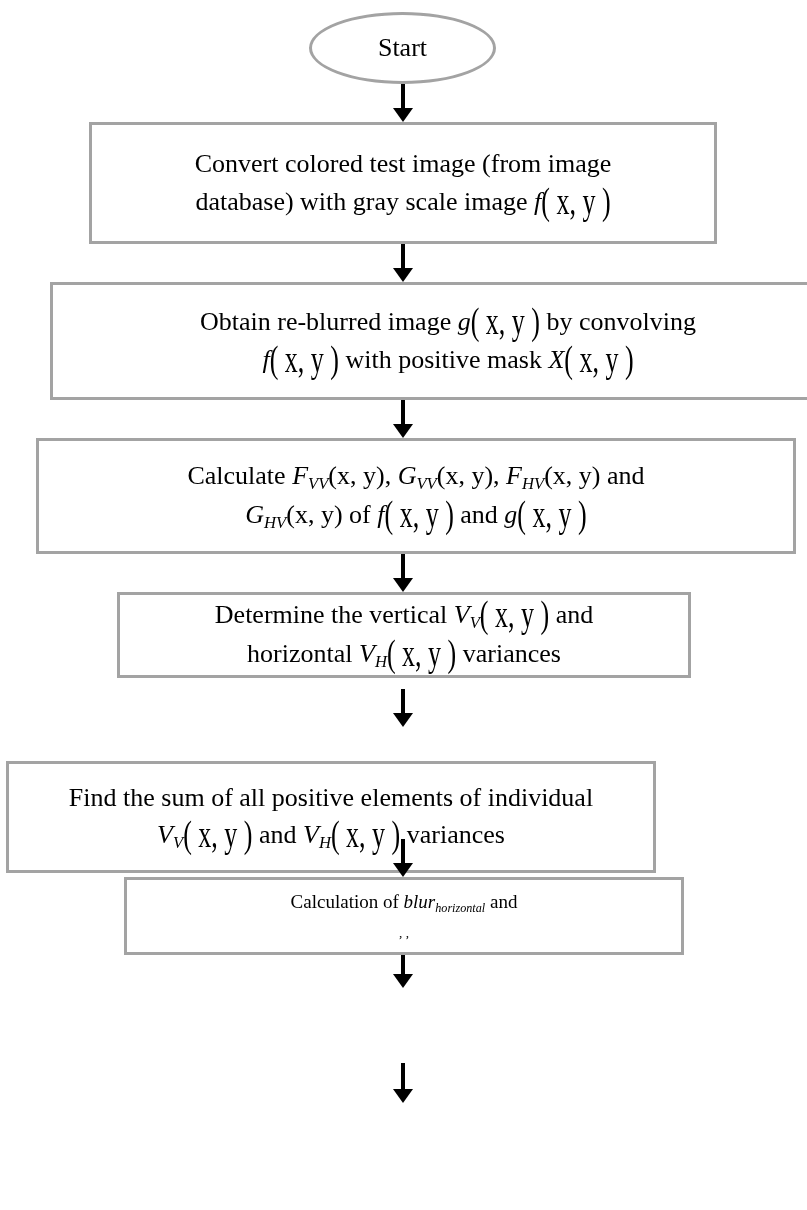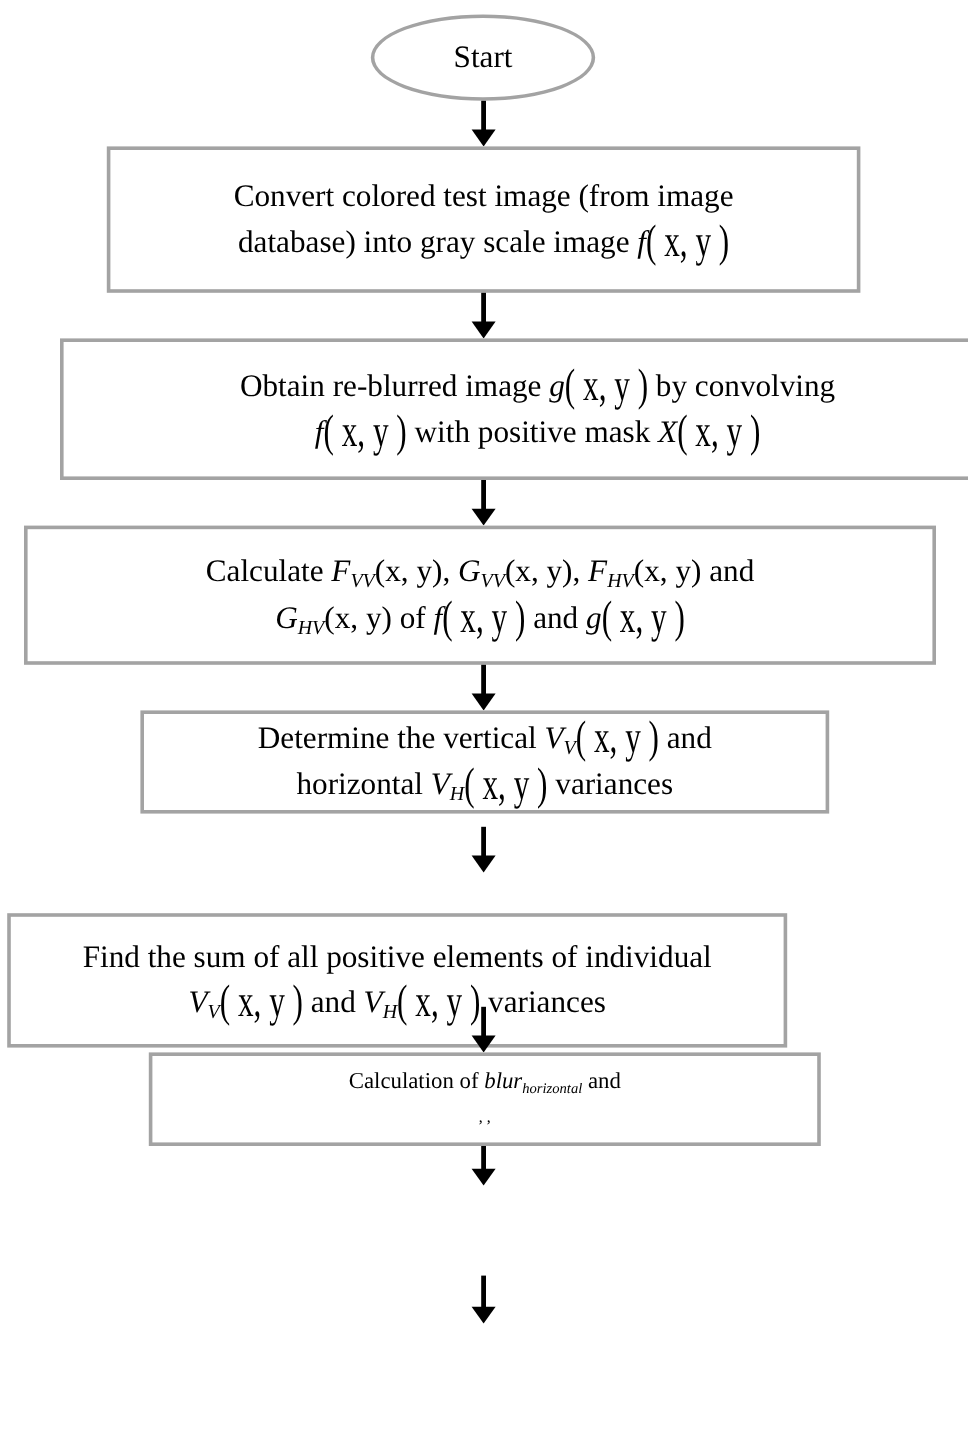--- a/index.html
+++ b/index.html
@@ -92,7 +92,7 @@
   <div class="node" style="left:89px; top:122px; width:628px; height:122px;">
     <span class="txt f26">
       <span>Convert colored test image (from image</span><br>
-      <span>database) into gray scale image</span>
+      <span>database) with gray scale image</span>
       <i class="v">f</i><span class="paren">( x, y )</span>
     </span>
   </div>

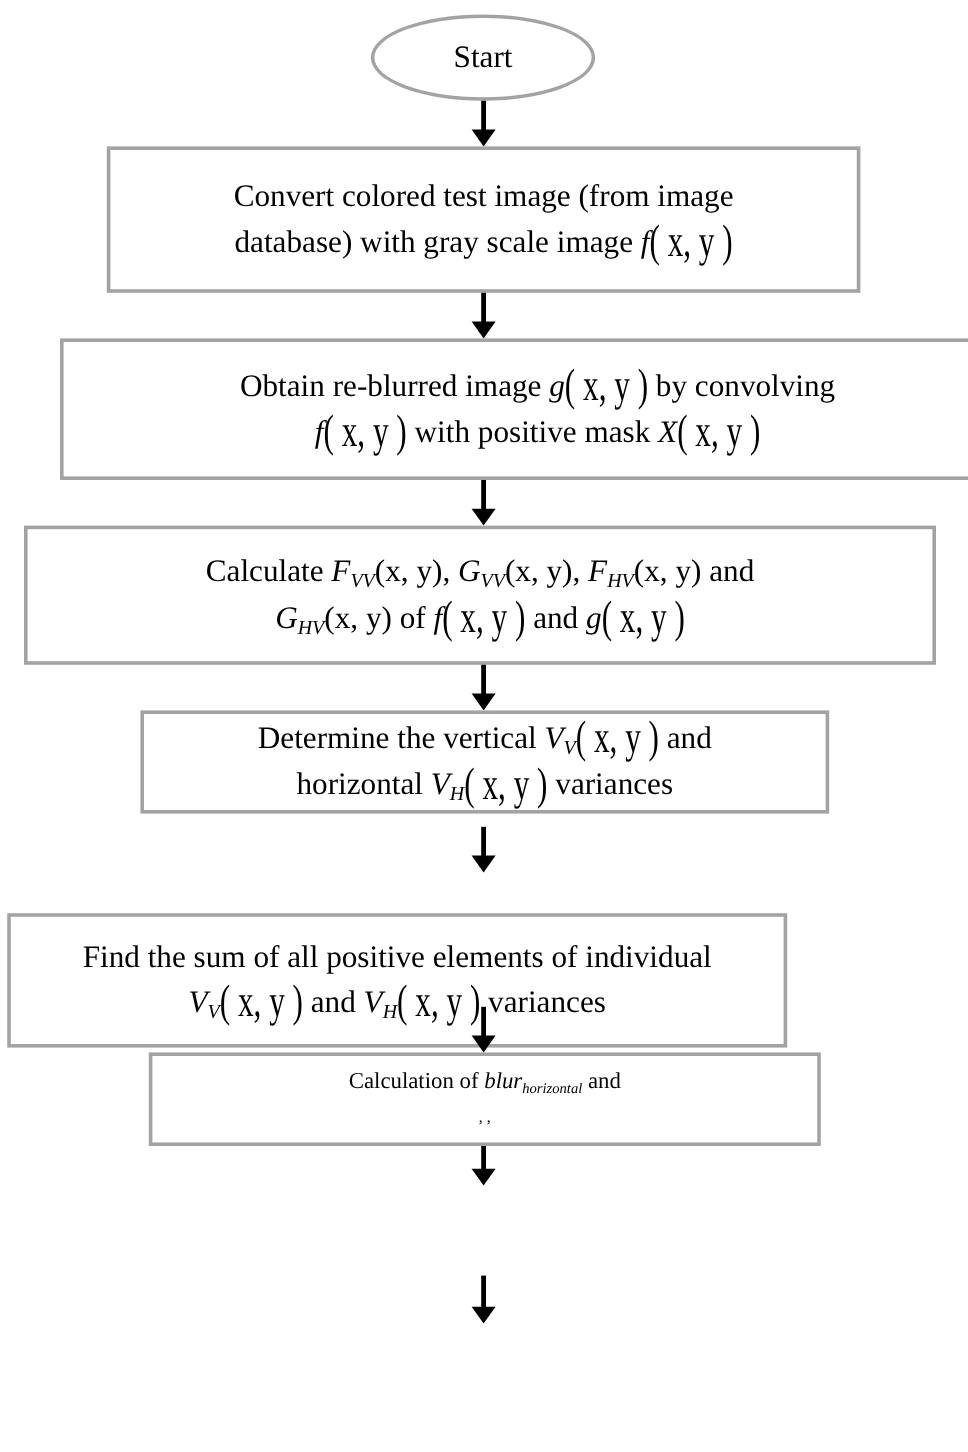--- a/index.html
+++ b/index.html
@@ -118,7 +118,7 @@
     <div class="head" style="top:24px;"></div>
   </div>
 
-  <div class="node" style="left:20px; top:438px; width:760px; height:116px;">
+  <div class="node" style="left:36px; top:438px; width:760px; height:116px;">
     <span class="txt f26">
       <span>Calculate</span>
       <i class="v">F</i><span class="sub">VV</span><span>(x, y)</span><span>,</span>

